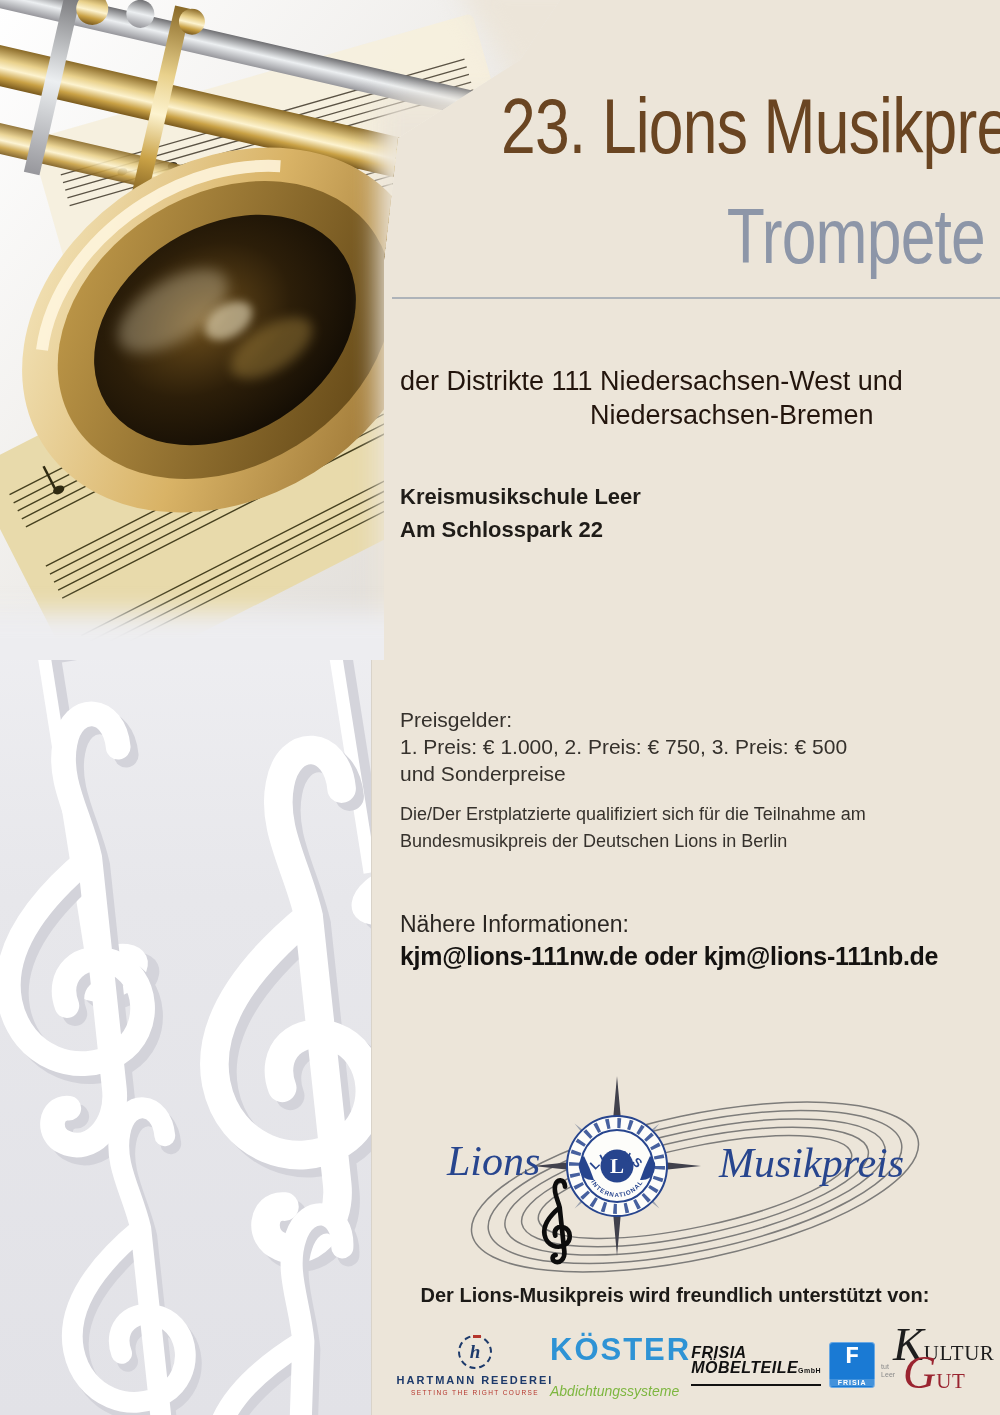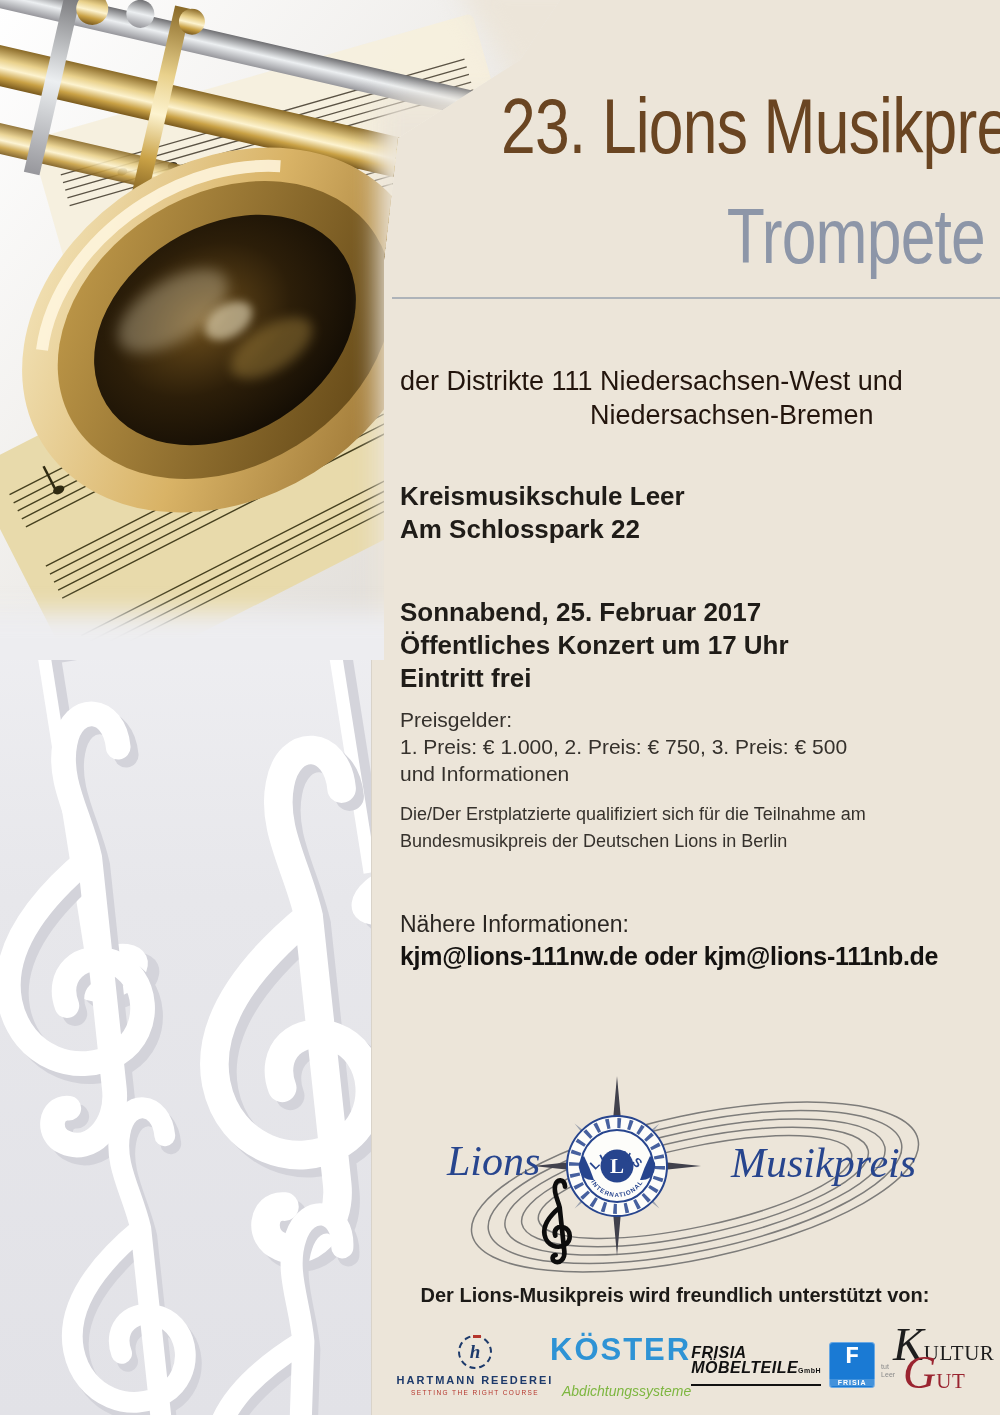--- a/index.html
+++ b/index.html
@@ -34,7 +34,7 @@
 
   .districts{top:364px;left:20px;right:10px;font-size:27px;line-height:34px;font-weight:normal;color:var(--heading-dark)}
   .districts .ind{padding-left:190px}
-  .venue{top:480px;left:20px;font-size:26px;line-height:33px;font-weight:bold;color:var(--text-dark)}
+  .venue{top:480px;left:20px;font-size:22px;line-height:33px;font-weight:bold;color:var(--text-dark)}
   .event{top:596px;left:20px;font-size:26px;line-height:33px;font-weight:bold;color:var(--text-dark)}
   .prizes{top:706px;left:20px;font-size:21px;line-height:27px;color:var(--body-gray)}
   .qual{top:801px;left:20px;font-size:18px;line-height:27px;color:var(--body-gray)}

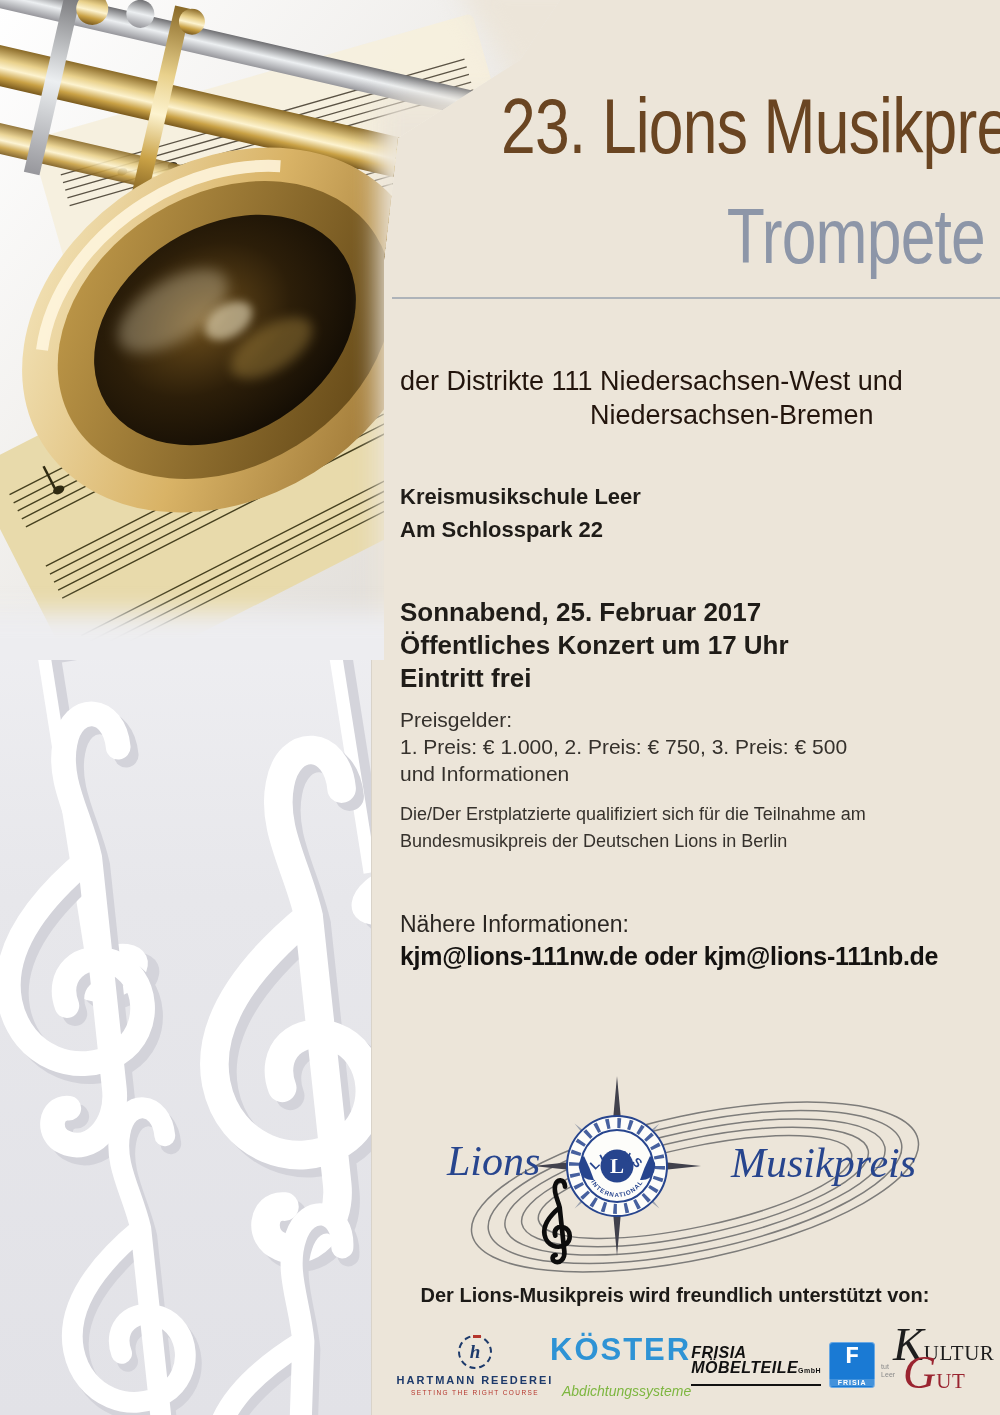--- a/index.html
+++ b/index.html
@@ -254,11 +254,6 @@
       <div>Am Schlosspark 22</div>
     </div>
 
-    <div class="abs event">
-      <div>Sonnabend, 25. Februar 2017</div>
-      <div>Öffentliches Konzert um 17 Uhr</div>
-      <div>Eintritt frei</div>
-    </div>
 
     <div class="abs prizes">
       <div>Preisgelder:</div>

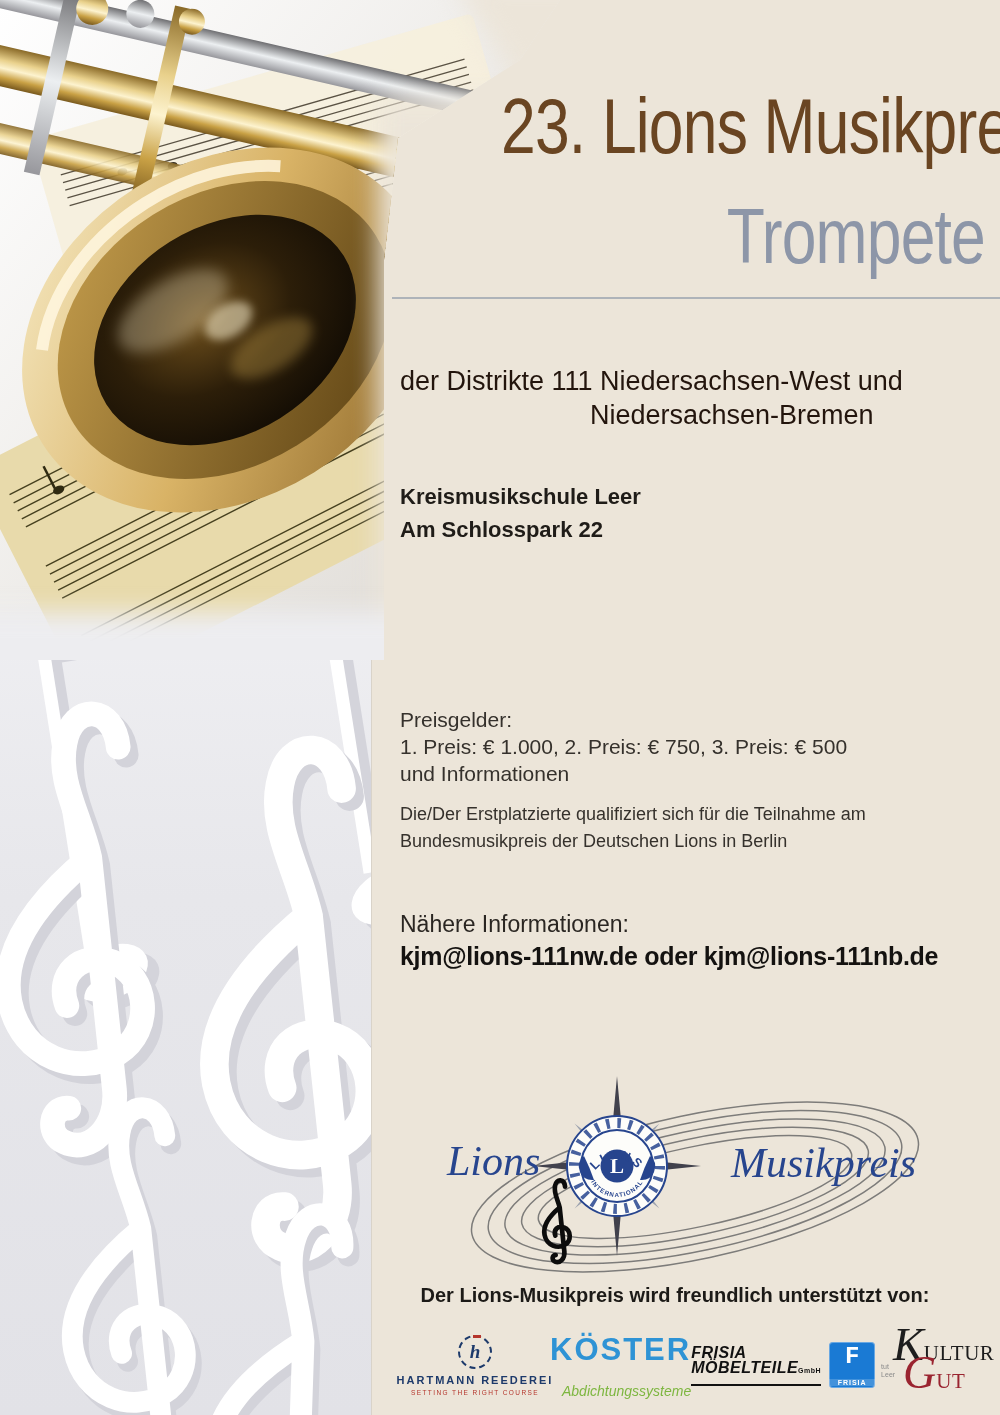--- a/index.html
+++ b/index.html
@@ -258,7 +258,7 @@
     <div class="abs prizes">
       <div>Preisgelder:</div>
       <div>1. Preis: € 1.000, 2. Preis: € 750, 3. Preis: € 500</div>
-      <div>und Informationen</div>
+      <div>und Sonderpreise</div>
     </div>
 
     <div class="abs qual">

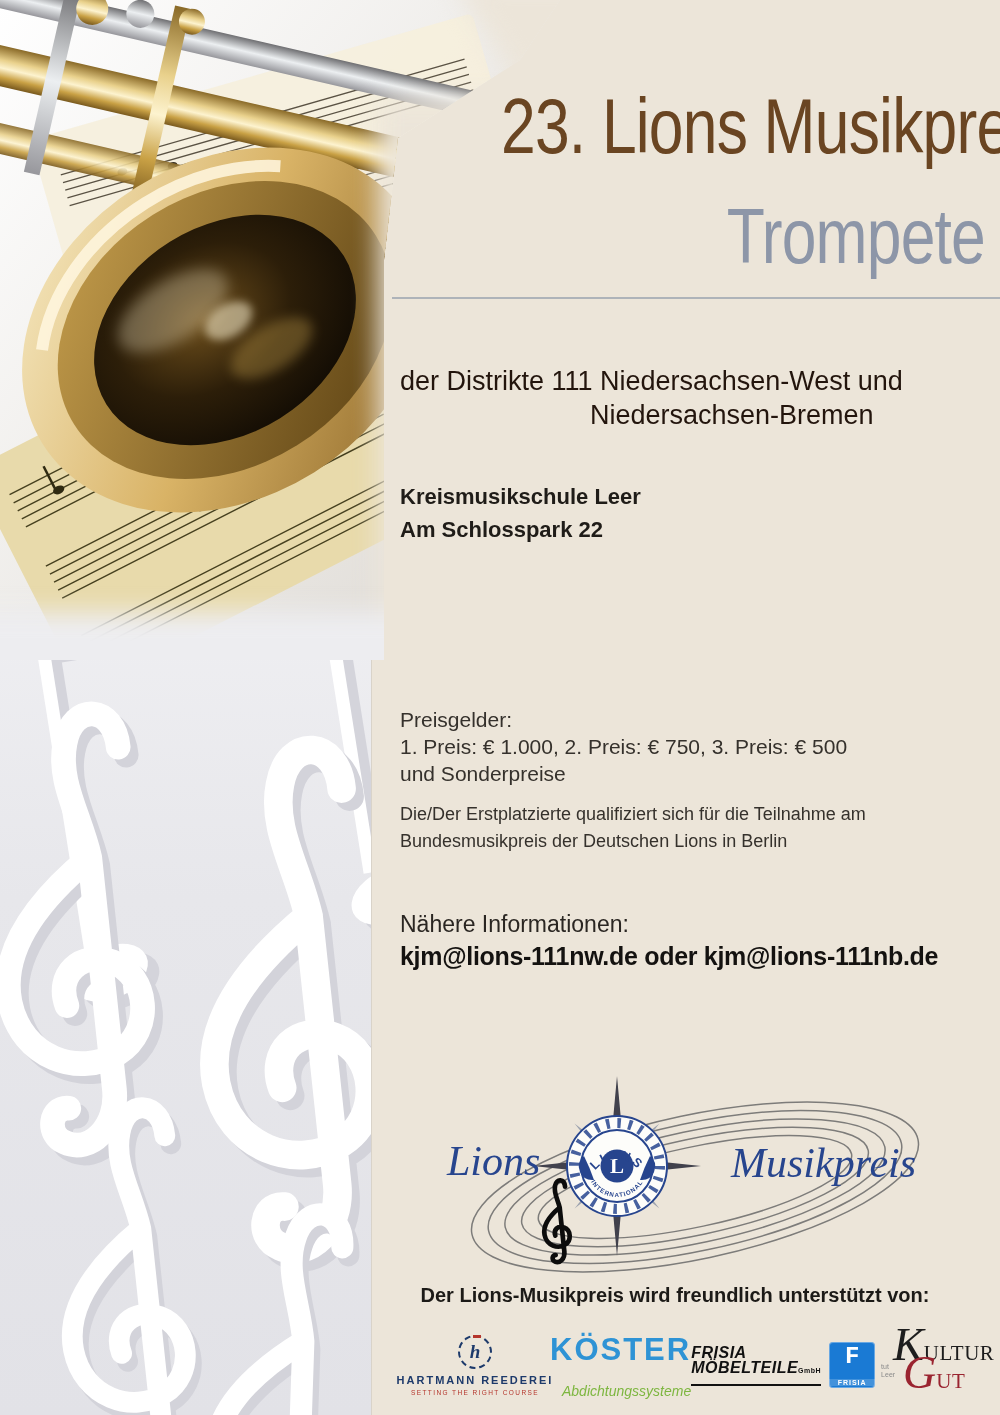--- a/index.html
+++ b/index.html
@@ -49,7 +49,7 @@
   .logo-word{position:absolute;font-family:"Liberation Serif",serif;font-style:italic;
     color:var(--lions-blue);font-size:42px;white-space:nowrap}
   .lw-left{left:52px;top:62px}
-  .lw-right{left:336px;top:64px}
+  .lw-right{left:324px;top:64px}
 
   
   .sponsor-h{top:1284px;left:0;right:30px;text-align:center;font-size:20px;font-weight:bold;color:#1c1a17}

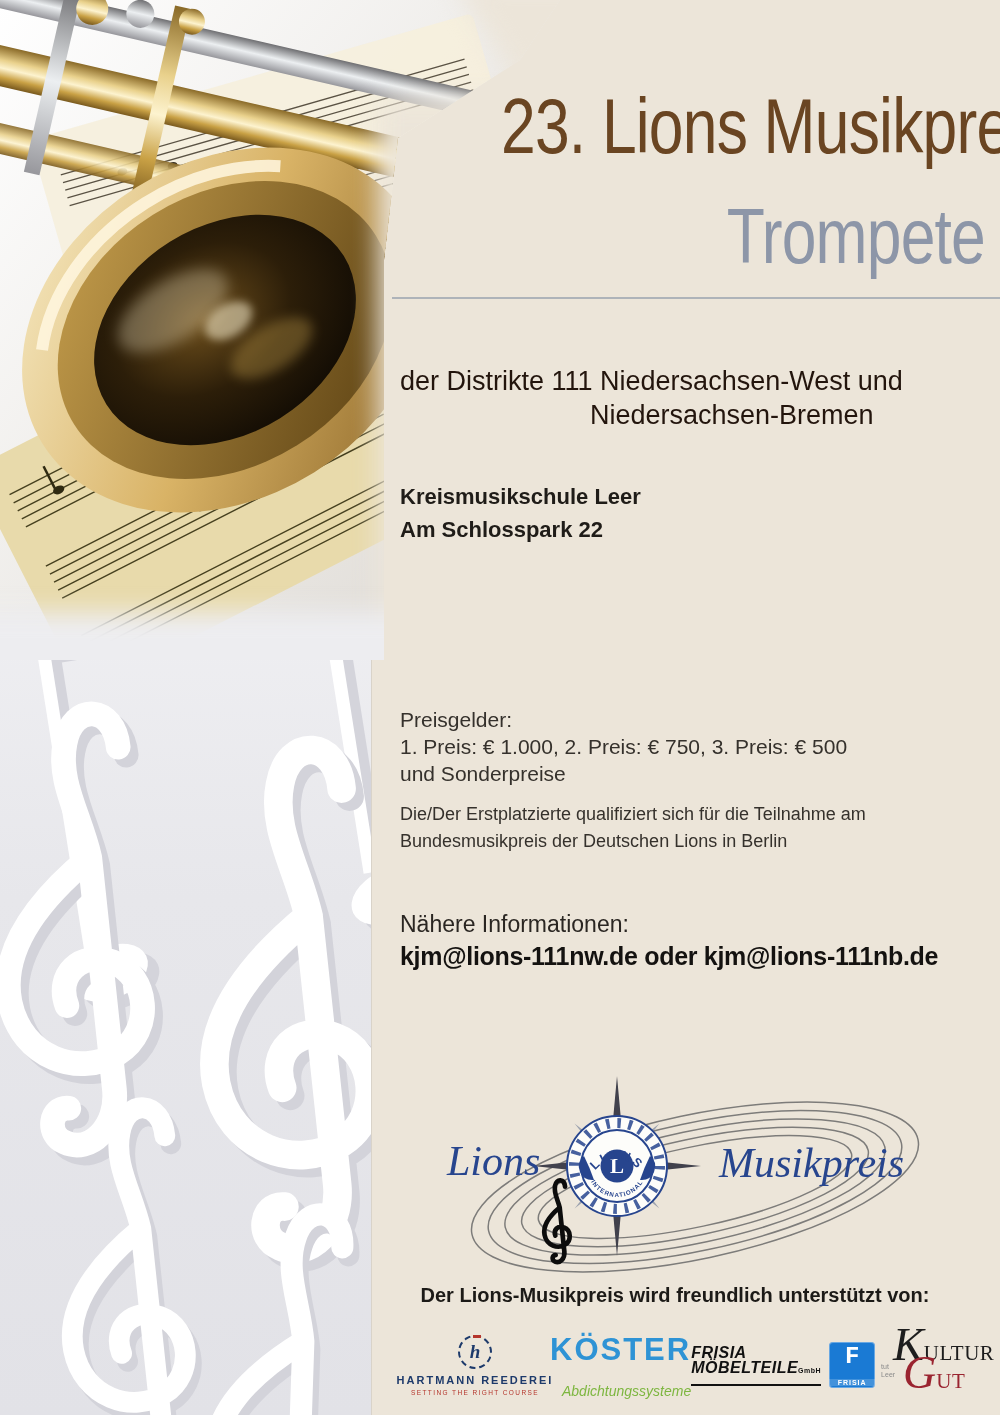--- a/index.html
+++ b/index.html
@@ -62,7 +62,7 @@
   .h-mono{font-family:"Liberation Serif",serif;font-style:italic;font-weight:bold;font-size:19px;color:var(--hartmann-navy)}
   .h-name{font-size:11px;font-weight:bold;letter-spacing:2px;color:var(--hartmann-navy);white-space:nowrap}
   .h-tag{font-size:6.5px;letter-spacing:1.4px;color:var(--hartmann-red);margin-top:3px;white-space:nowrap}
-  .logo-koester{display:flex;flex-direction:column;align-items:flex-end;width:160px}
+  .logo-koester{display:flex;flex-direction:column;align-items:flex-start;width:160px}
   .k-name{font-size:31px;font-weight:bold;letter-spacing:2px;color:var(--koester-blue)}
   .k-tag{font-size:14px;font-style:italic;color:var(--koester-green);margin-top:15px}
   .logo-frisia{display:flex;align-items:center;gap:8px}

